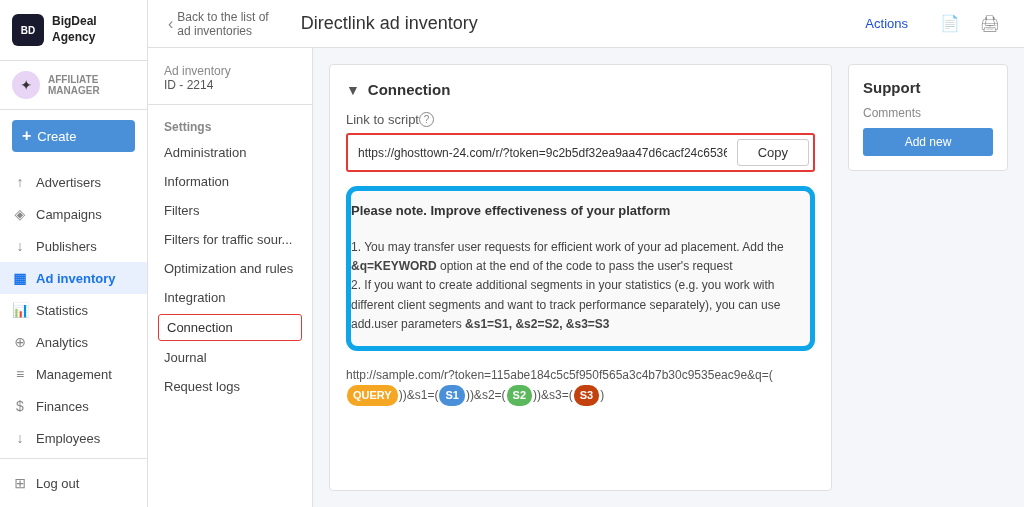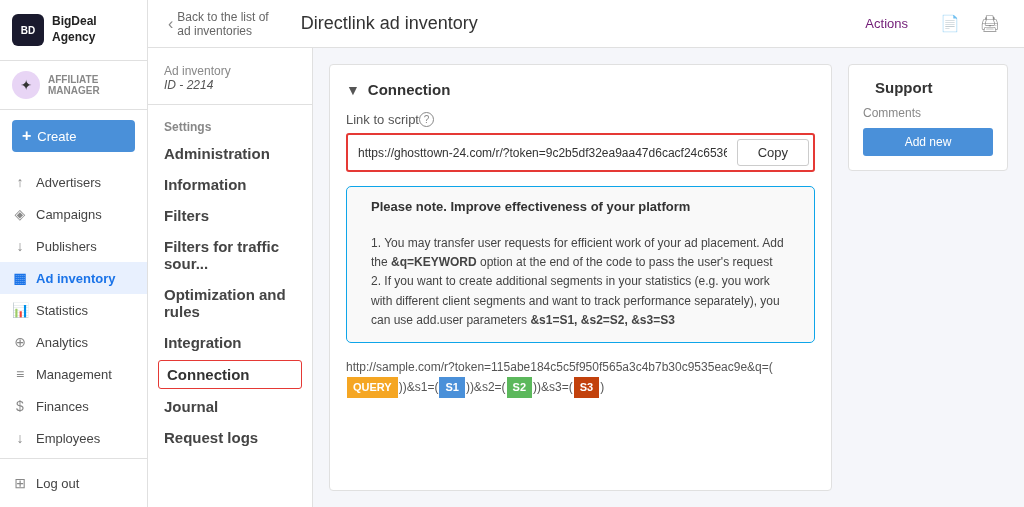--- a/index.html
+++ b/index.html
@@ -36,7 +36,7 @@
     .back-link { display: flex; align-items: center; gap: 4px; color: #666; font-size: 12px; cursor: pointer; text-decoration: none; }
     .back-arrow { font-size: 16px; color: #888; }
     .page-title { font-size: 18px; font-weight: normal; color: #333; margin-left: 20px; flex: 1; }
-    .actions-label { font-size: 13px; color: #701a75; margin-right: 16px; text-align: right; }
+    .actions-label { font-size: 13px; color: #1d4ed8; margin-right: 16px; text-align: right; }
     .topbar-icons { display: flex; gap: 12px; align-items: center; }
     .topbar-icon { width: 28px; height: 28px; display: flex; align-items: center; justify-content: center; cursor: pointer; color: #888; font-size: 16px; }
 

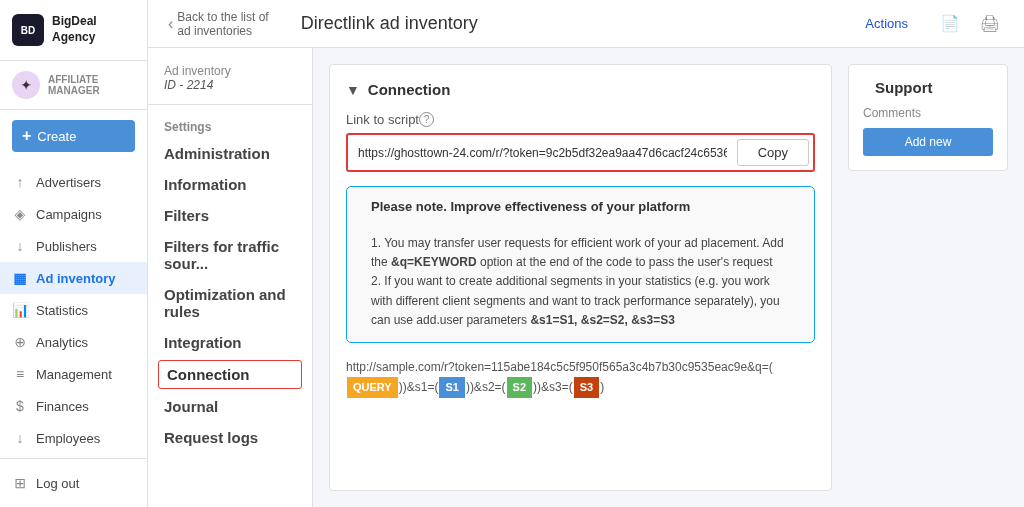--- a/index.html
+++ b/index.html
@@ -47,7 +47,7 @@
     .left-panel { width: 165px; background: #fff; border-right: 1px solid #e0e0e0; flex-shrink: 0; padding: 12px 0; overflow-y: auto; }
     .ad-inventory-info { padding: 4px 16px 12px; border-bottom: 1px solid #e0e0e0; margin-bottom: 8px; }
     .ad-inventory-info .label { font-size: 12px; color: #888; }
-    .ad-inventory-info .id { font-size: 12px; color: #555; font-style: italic; }
+    .ad-inventory-info .id { font-size: 12px; color: #555; }
 
     .left-panel-item { padding: 7px 16px; font-size: 15px; color: #444; cursor: pointer; font-weight: bold; }
     .left-panel-item.active { border: 1px solid #e53935; border-radius: 3px; color: #333; margin: 2px 10px; padding: 5px 8px; }

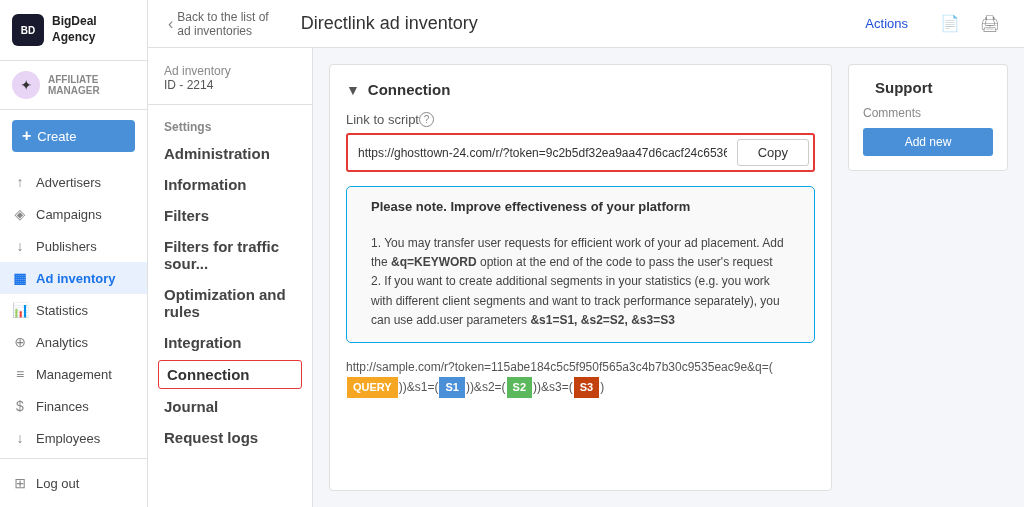--- a/index.html
+++ b/index.html
@@ -82,7 +82,7 @@
 
     
     .support-card { width: 160px; flex-shrink: 0; background: #fff; border: 1px solid #e0e0e0; border-radius: 4px; padding: 14px; align-self: flex-start; }
-    .support-title { font-size: 15px; font-weight: bold; margin-bottom: 10px; color: #333; margin-left: 12px; }
+    .support-title { font-size: 15px; font-weight: bold; margin-bottom: 10px; color: #333; }
     .comments-label { font-size: 12px; color: #888; margin-bottom: 8px; }
     .add-new-btn { background: #4a90d9; color: #fff; border: none; border-radius: 3px; padding: 7px 14px; font-size: 12px; cursor: pointer; width: 100%; }
   </style>

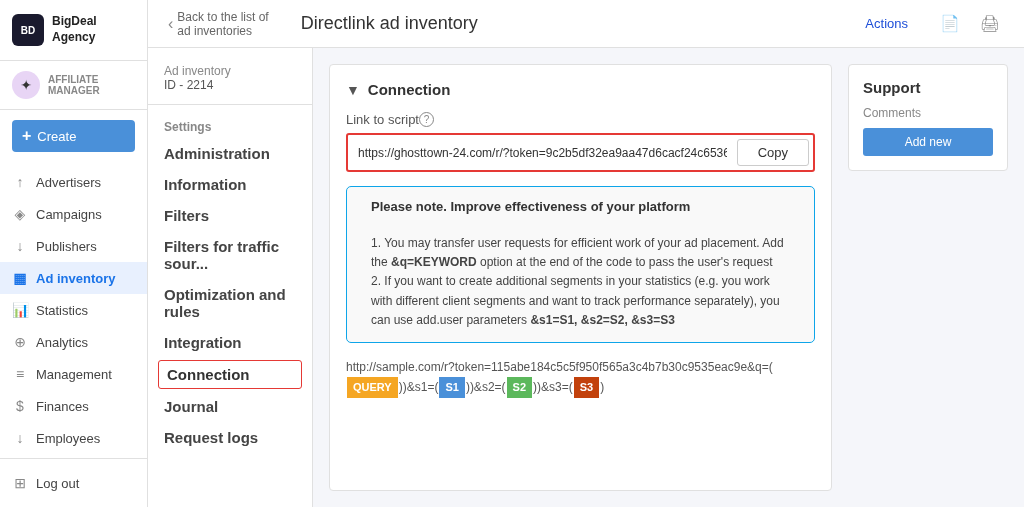--- a/index.html
+++ b/index.html
@@ -49,7 +49,7 @@
     .ad-inventory-info .label { font-size: 12px; color: #888; }
     .ad-inventory-info .id { font-size: 12px; color: #555; }
 
-    .left-panel-item { padding: 7px 16px; font-size: 15px; color: #444; cursor: pointer; font-weight: bold; }
+    .left-panel-item { padding: 7px 16px; font-size: 13px; color: #444; cursor: pointer; }
     .left-panel-item.active { border: 1px solid #e53935; border-radius: 3px; color: #333; margin: 2px 10px; padding: 5px 8px; }
 
     

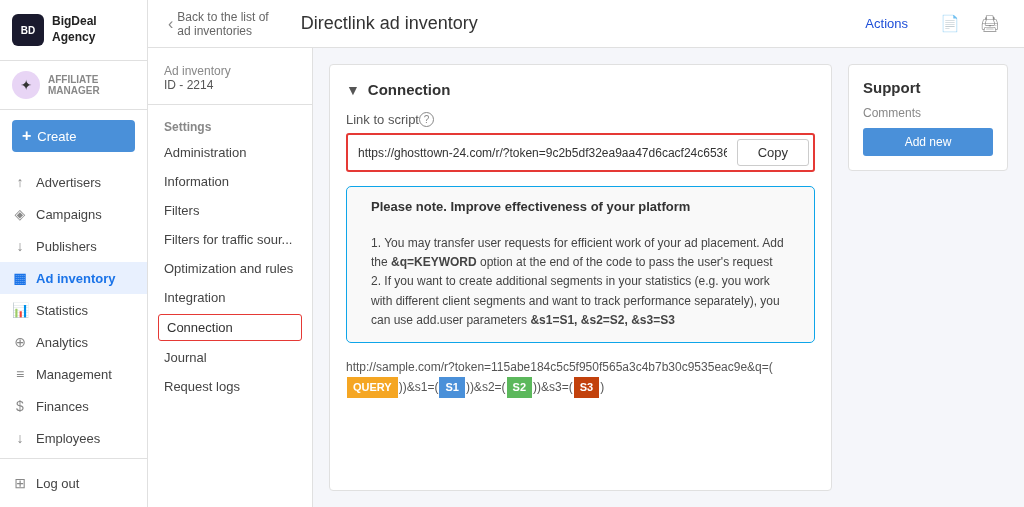--- a/index.html
+++ b/index.html
@@ -68,7 +68,7 @@
     .link-input { flex: 1; border: none; outline: none; font-size: 12px; color: #333; padding: 4px 6px; background: transparent; }
     .copy-btn { background: #fff; border: 1px solid #ccc; border-radius: 3px; padding: 5px 20px; font-size: 13px; cursor: pointer; color: #333; white-space: nowrap; }
 
-    .note-box { background: #f9f9f9; border: 1px solid #0ea5e9; border-radius: 5px; padding: 12px 24px; margin-bottom: 14px; }
+    .note-box { background: #f9f9f9; border: 5px solid #0ea5e9; border-radius: 11px; padding: 12px 0; margin-bottom: 14px; }
     .note-title { font-weight: bold; font-size: 13px; margin-bottom: 8px; color: #333; }
     .note-text { font-size: 12px; color: #444; line-height: 1.6; margin-top: 20px; }
     .note-text strong { font-weight: bold; }

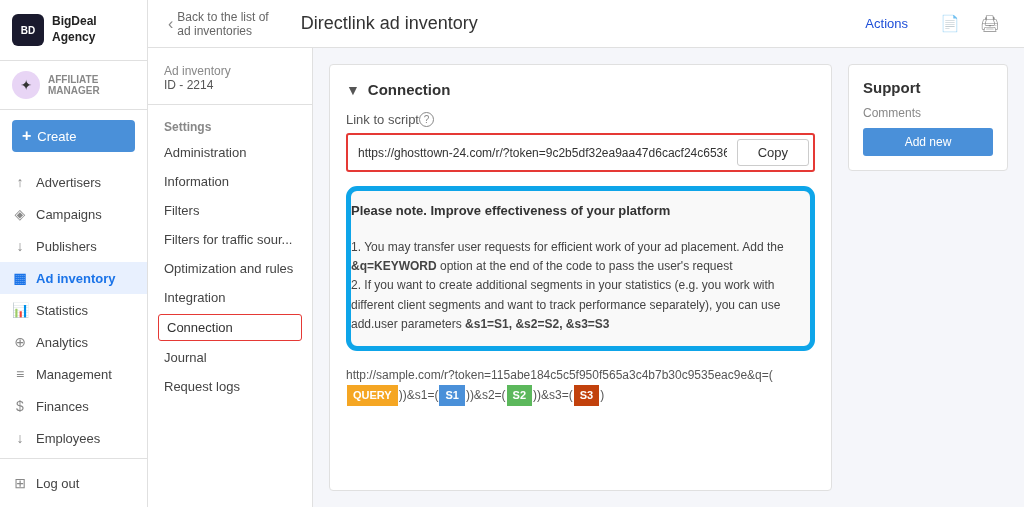--- a/index.html
+++ b/index.html
@@ -74,7 +74,7 @@
     .note-text strong { font-weight: bold; }
 
     .sample-url { font-size: 12px; color: #555; line-height: 1.7; margin-top: 8px; }
-    .tag { display: inline-block; padding: 1px 6px; border-radius: 0; font-size: 11px; font-weight: bold; color: #fff; margin: 0 1px; }
+    .tag { display: inline-block; padding: 1px 6px; border-radius: 10px; font-size: 11px; font-weight: bold; color: #fff; margin: 0 1px; }
     .tag-orange { background: #f5a623; }
     .tag-blue { background: #4a90d9; }
     .tag-green { background: #5cb85c; text-align: center; }

